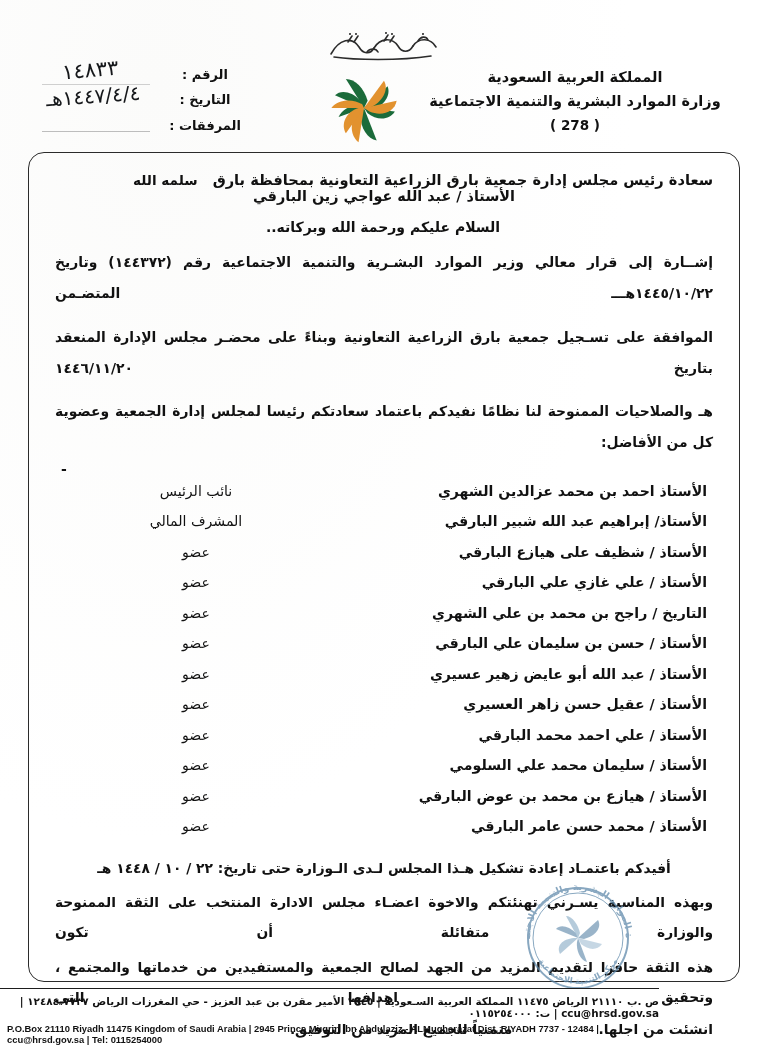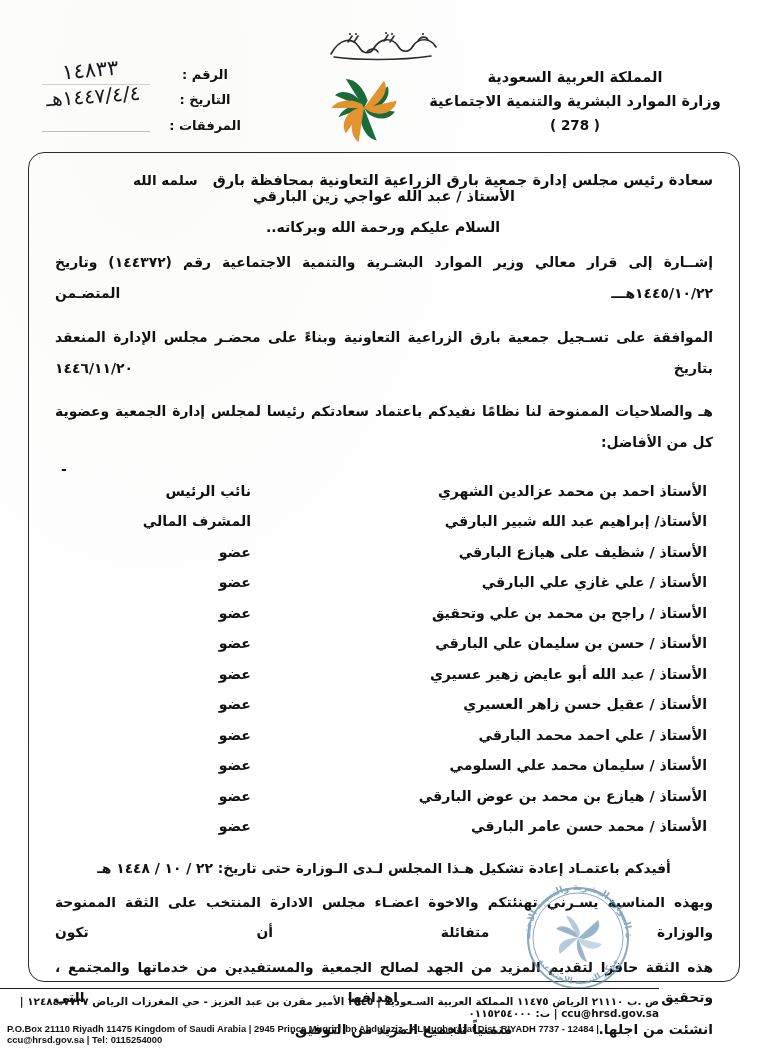--- a/index.html
+++ b/index.html
@@ -161,8 +161,9 @@
   .m-gap{ flex:0 0 62px; }
   .m-role{
     width:110px;
+    text-align:center;
     font-size:14.1px;
-    font-weight:bold;
+    font-weight:normal;
     white-space:nowrap;
   }
 

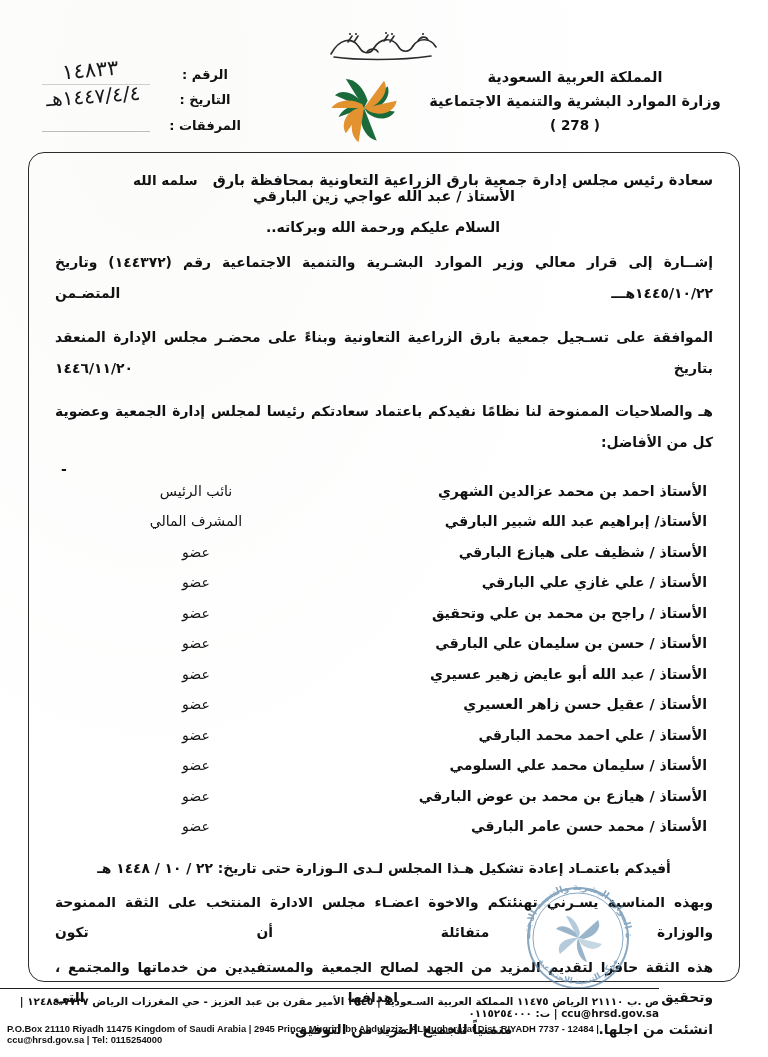--- a/index.html
+++ b/index.html
@@ -315,7 +315,7 @@
         <div class="m-role">عضو</div>
       </div>
       <div class="member-row">
-        <div class="m-name">الأستاذ / راجح بن محمد بن علي وتحقيق</div>
+        <div class="m-name">التاريخ / راجح بن محمد بن علي الشهري</div>
         <div class="m-gap"></div>
         <div class="m-role">عضو</div>
       </div>

